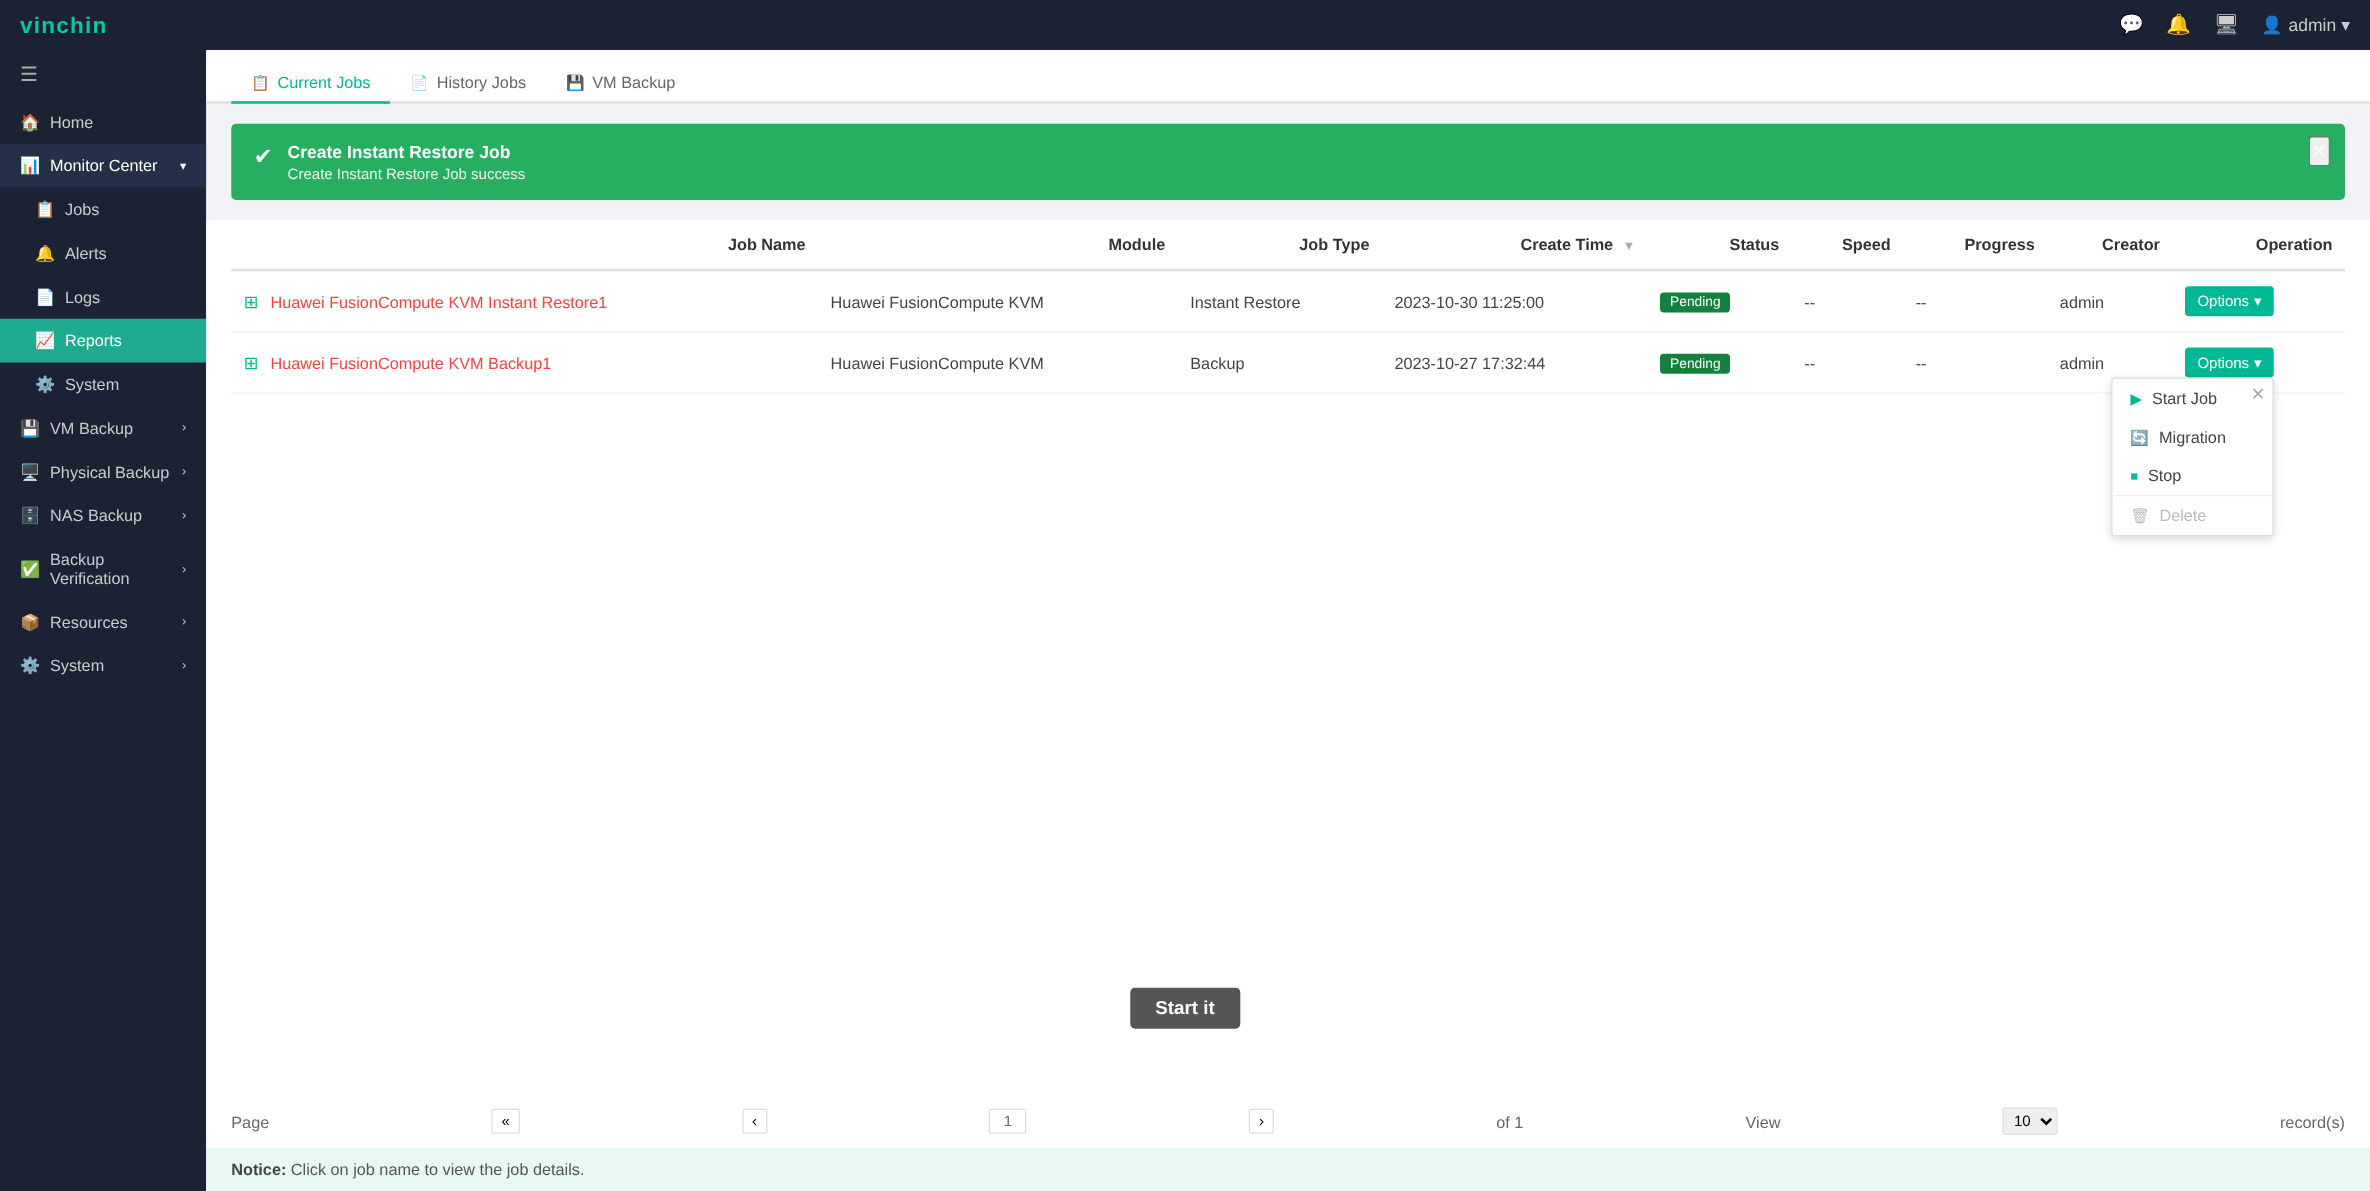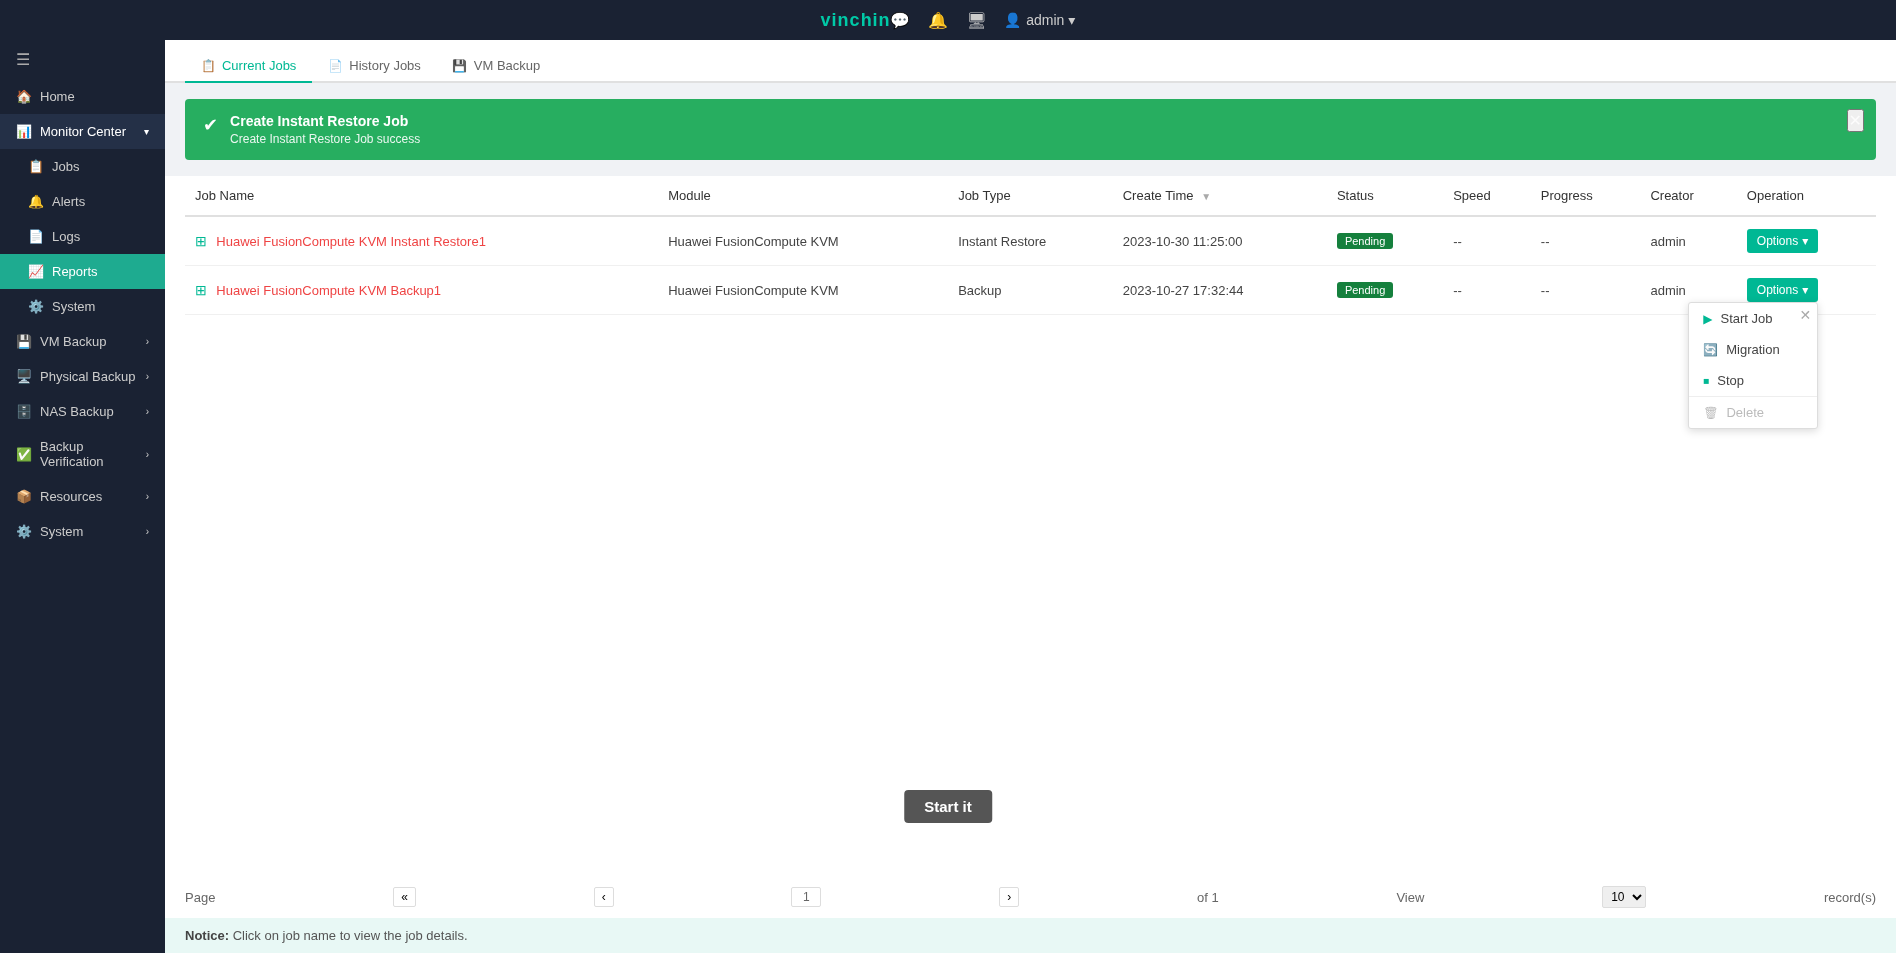--- a/index.html
+++ b/index.html
@@ -11,7 +11,7 @@
       height: 40px;
       display: flex;
       align-items: center;
-      justify-content: center;
+      justify-content: space-between;
       padding: 0 16px;
       color: #fff;
       flex-shrink: 0;

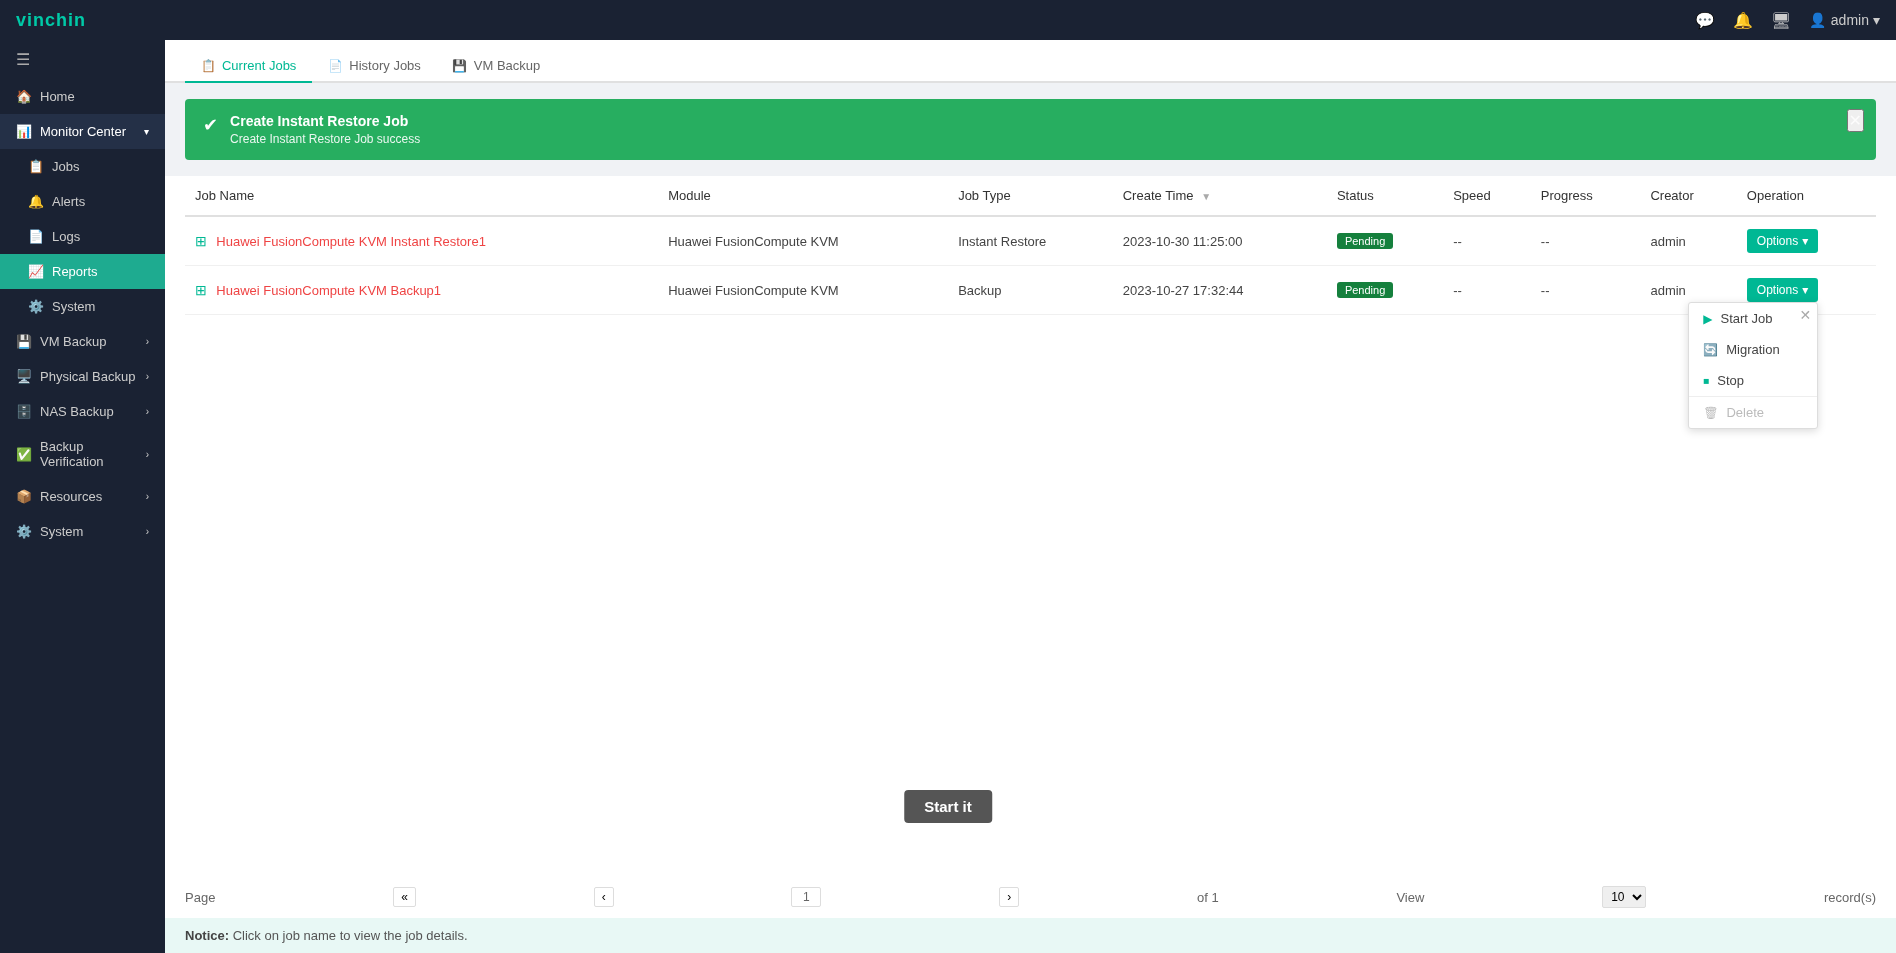--- a/index.html
+++ b/index.html
@@ -153,10 +153,10 @@
     thead tr { border-bottom: 2px solid #e0e0e0; }
     th {
       padding: 12px 10px;
-      text-align: left;
+      text-align: right;
       font-size: 13px;
       color: #333;
-      font-weight: 400;
+      font-weight: 700;
       white-space: nowrap;
     }
     td {

